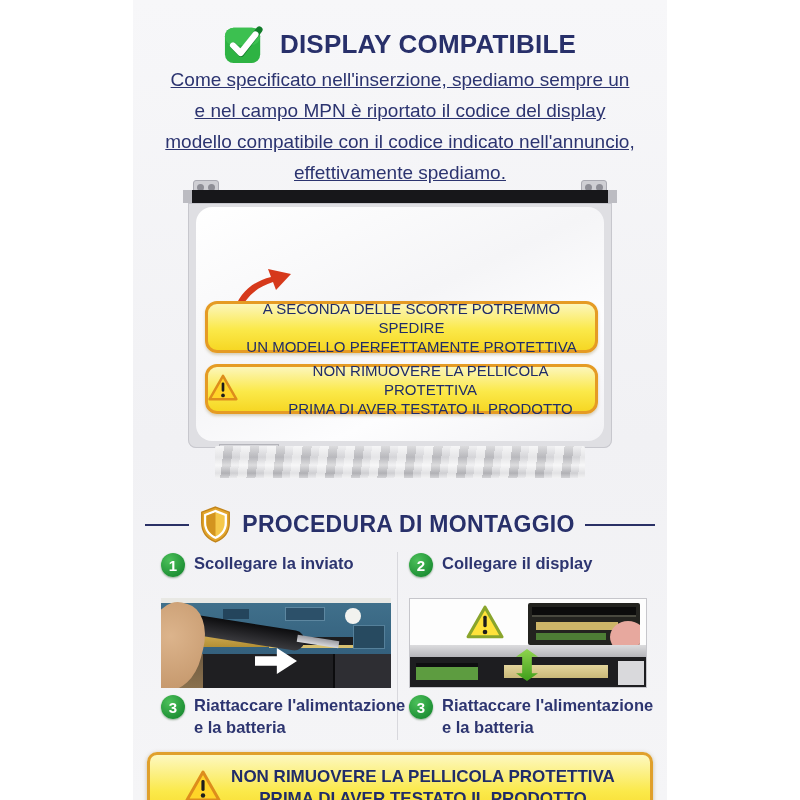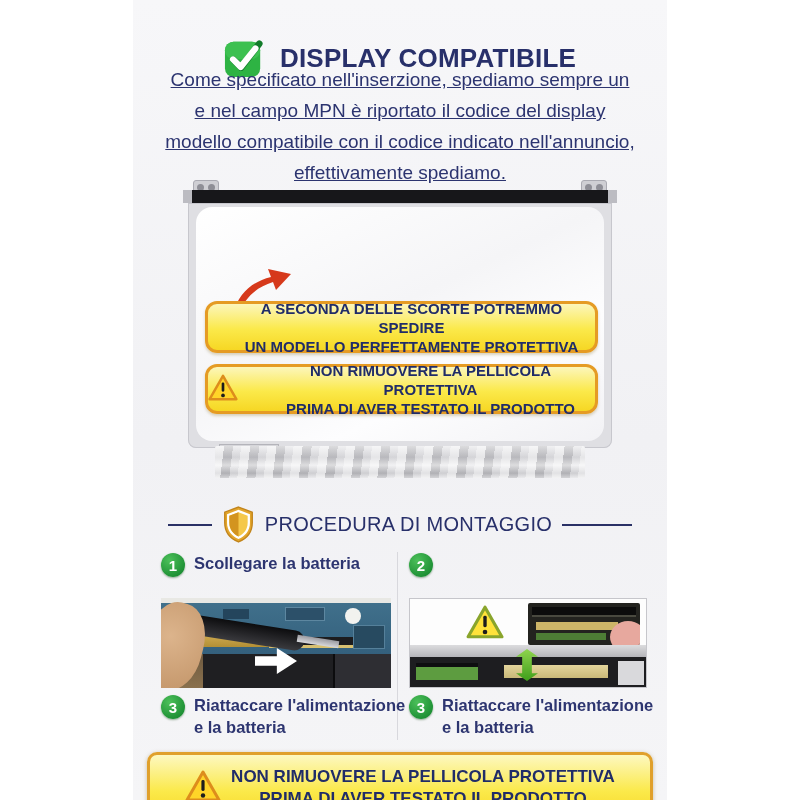--- a/index.html
+++ b/index.html
@@ -9,7 +9,7 @@
            background:linear-gradient(180deg,#f7f7f9 0%,#f1f1f4 55%,#f5f5f7 100%);}
 
   
-  .header-row{position:absolute;top:38px;left:0;width:100%;display:flex;justify-content:center;align-items:center;gap:16px;}
+  .header-row{position:absolute;top:24px;left:0;width:100%;display:flex;justify-content:center;align-items:center;gap:16px;}
   .check-badge{width:40px;height:40px;flex:0 0 auto;}
   .page-title{font-size:26px;font-weight:bold;color:#28306a;letter-spacing:.2px;}
 

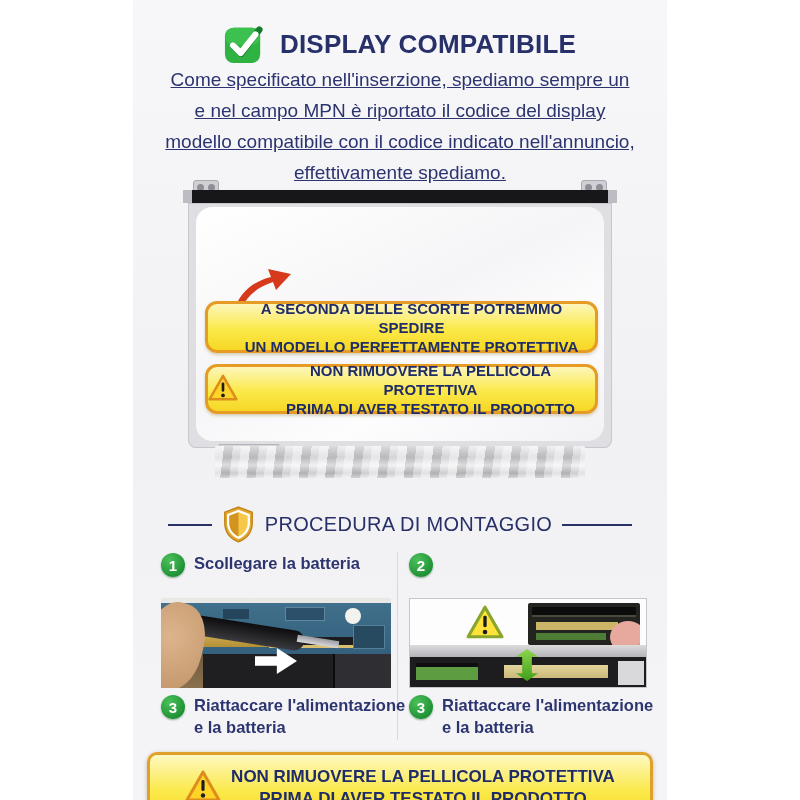--- a/index.html
+++ b/index.html
@@ -34,7 +34,7 @@
            box-shadow:0 2px 3px rgba(120,90,0,.25);}
   .stock-banner{top:121px;height:52px;}
   .film-banner{top:184px;height:50px;}
-  .ybanner .txt{text-align:center;font-weight:bold;color:#202c68;font-size:15px;line-height:19px;margin-left:20px;}
+  .ybanner .txt{text-align:center;font-weight:normal;color:#202c68;font-size:15px;line-height:19px;margin-left:20px;}
   .warn-tri{flex:0 0 auto;}
   .foil{position:absolute;bottom:0;left:30px;right:30px;height:32px;border-radius:2px;
         background:

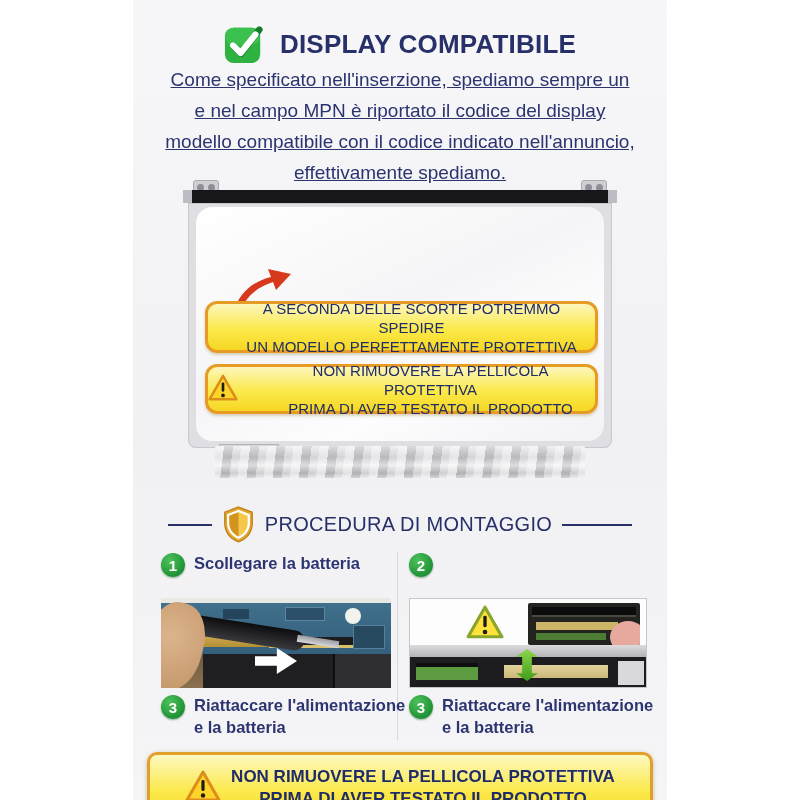--- a/index.html
+++ b/index.html
@@ -46,7 +46,7 @@
   .proc-row{position:absolute;top:506px;left:0;width:100%;display:flex;align-items:center;justify-content:center;gap:10px;}
   .proc-line{height:2px;background:#2a3166;}
   .pl-l{width:44px;} .pl-r{width:70px;}
-  .proc-title{font-size:20px;font-weight:normal;color:#28306a;letter-spacing:.3px;}
+  .proc-title{font-size:23px;font-weight:bold;color:#28306a;letter-spacing:.3px;}
   .shield{width:33px;height:37px;flex:0 0 auto;}
 
   

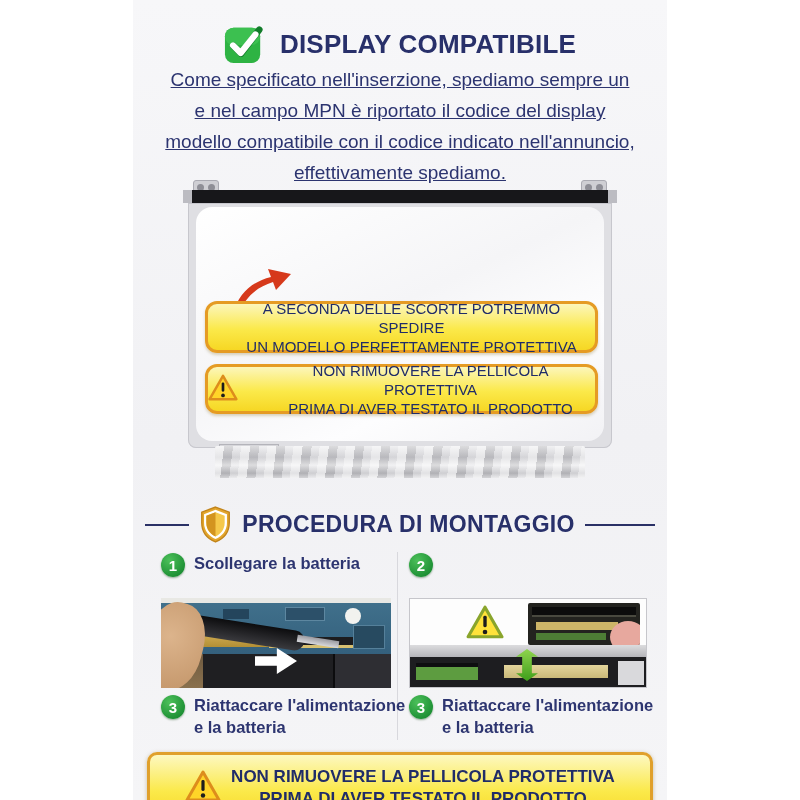--- a/index.html
+++ b/index.html
@@ -198,7 +198,7 @@
     <div class="step step-1">
       <span class="step-num">1</span>
       <span class="step-txt">
-        <div>Scollegare la batteria</div>
+        <div>Scollegare la inviato</div>
       </span>
     </div>
 

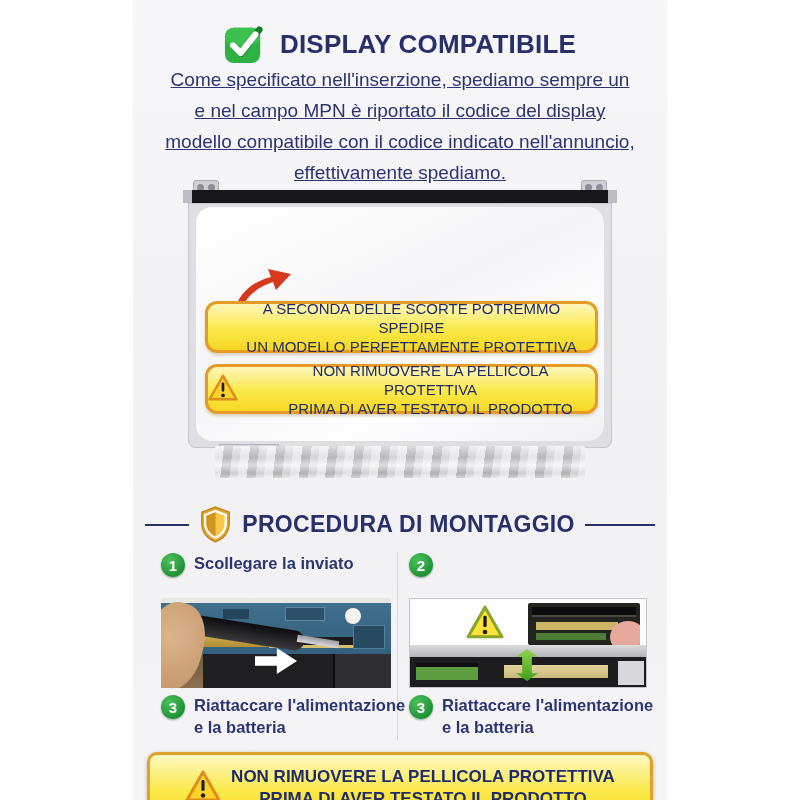--- a/index.html
+++ b/index.html
@@ -205,6 +205,7 @@
     <div class="step step-2">
       <span class="step-num">2</span>
       <span class="step-txt">
+        <div>Collegare il display</div>
       </span>
     </div>
 

